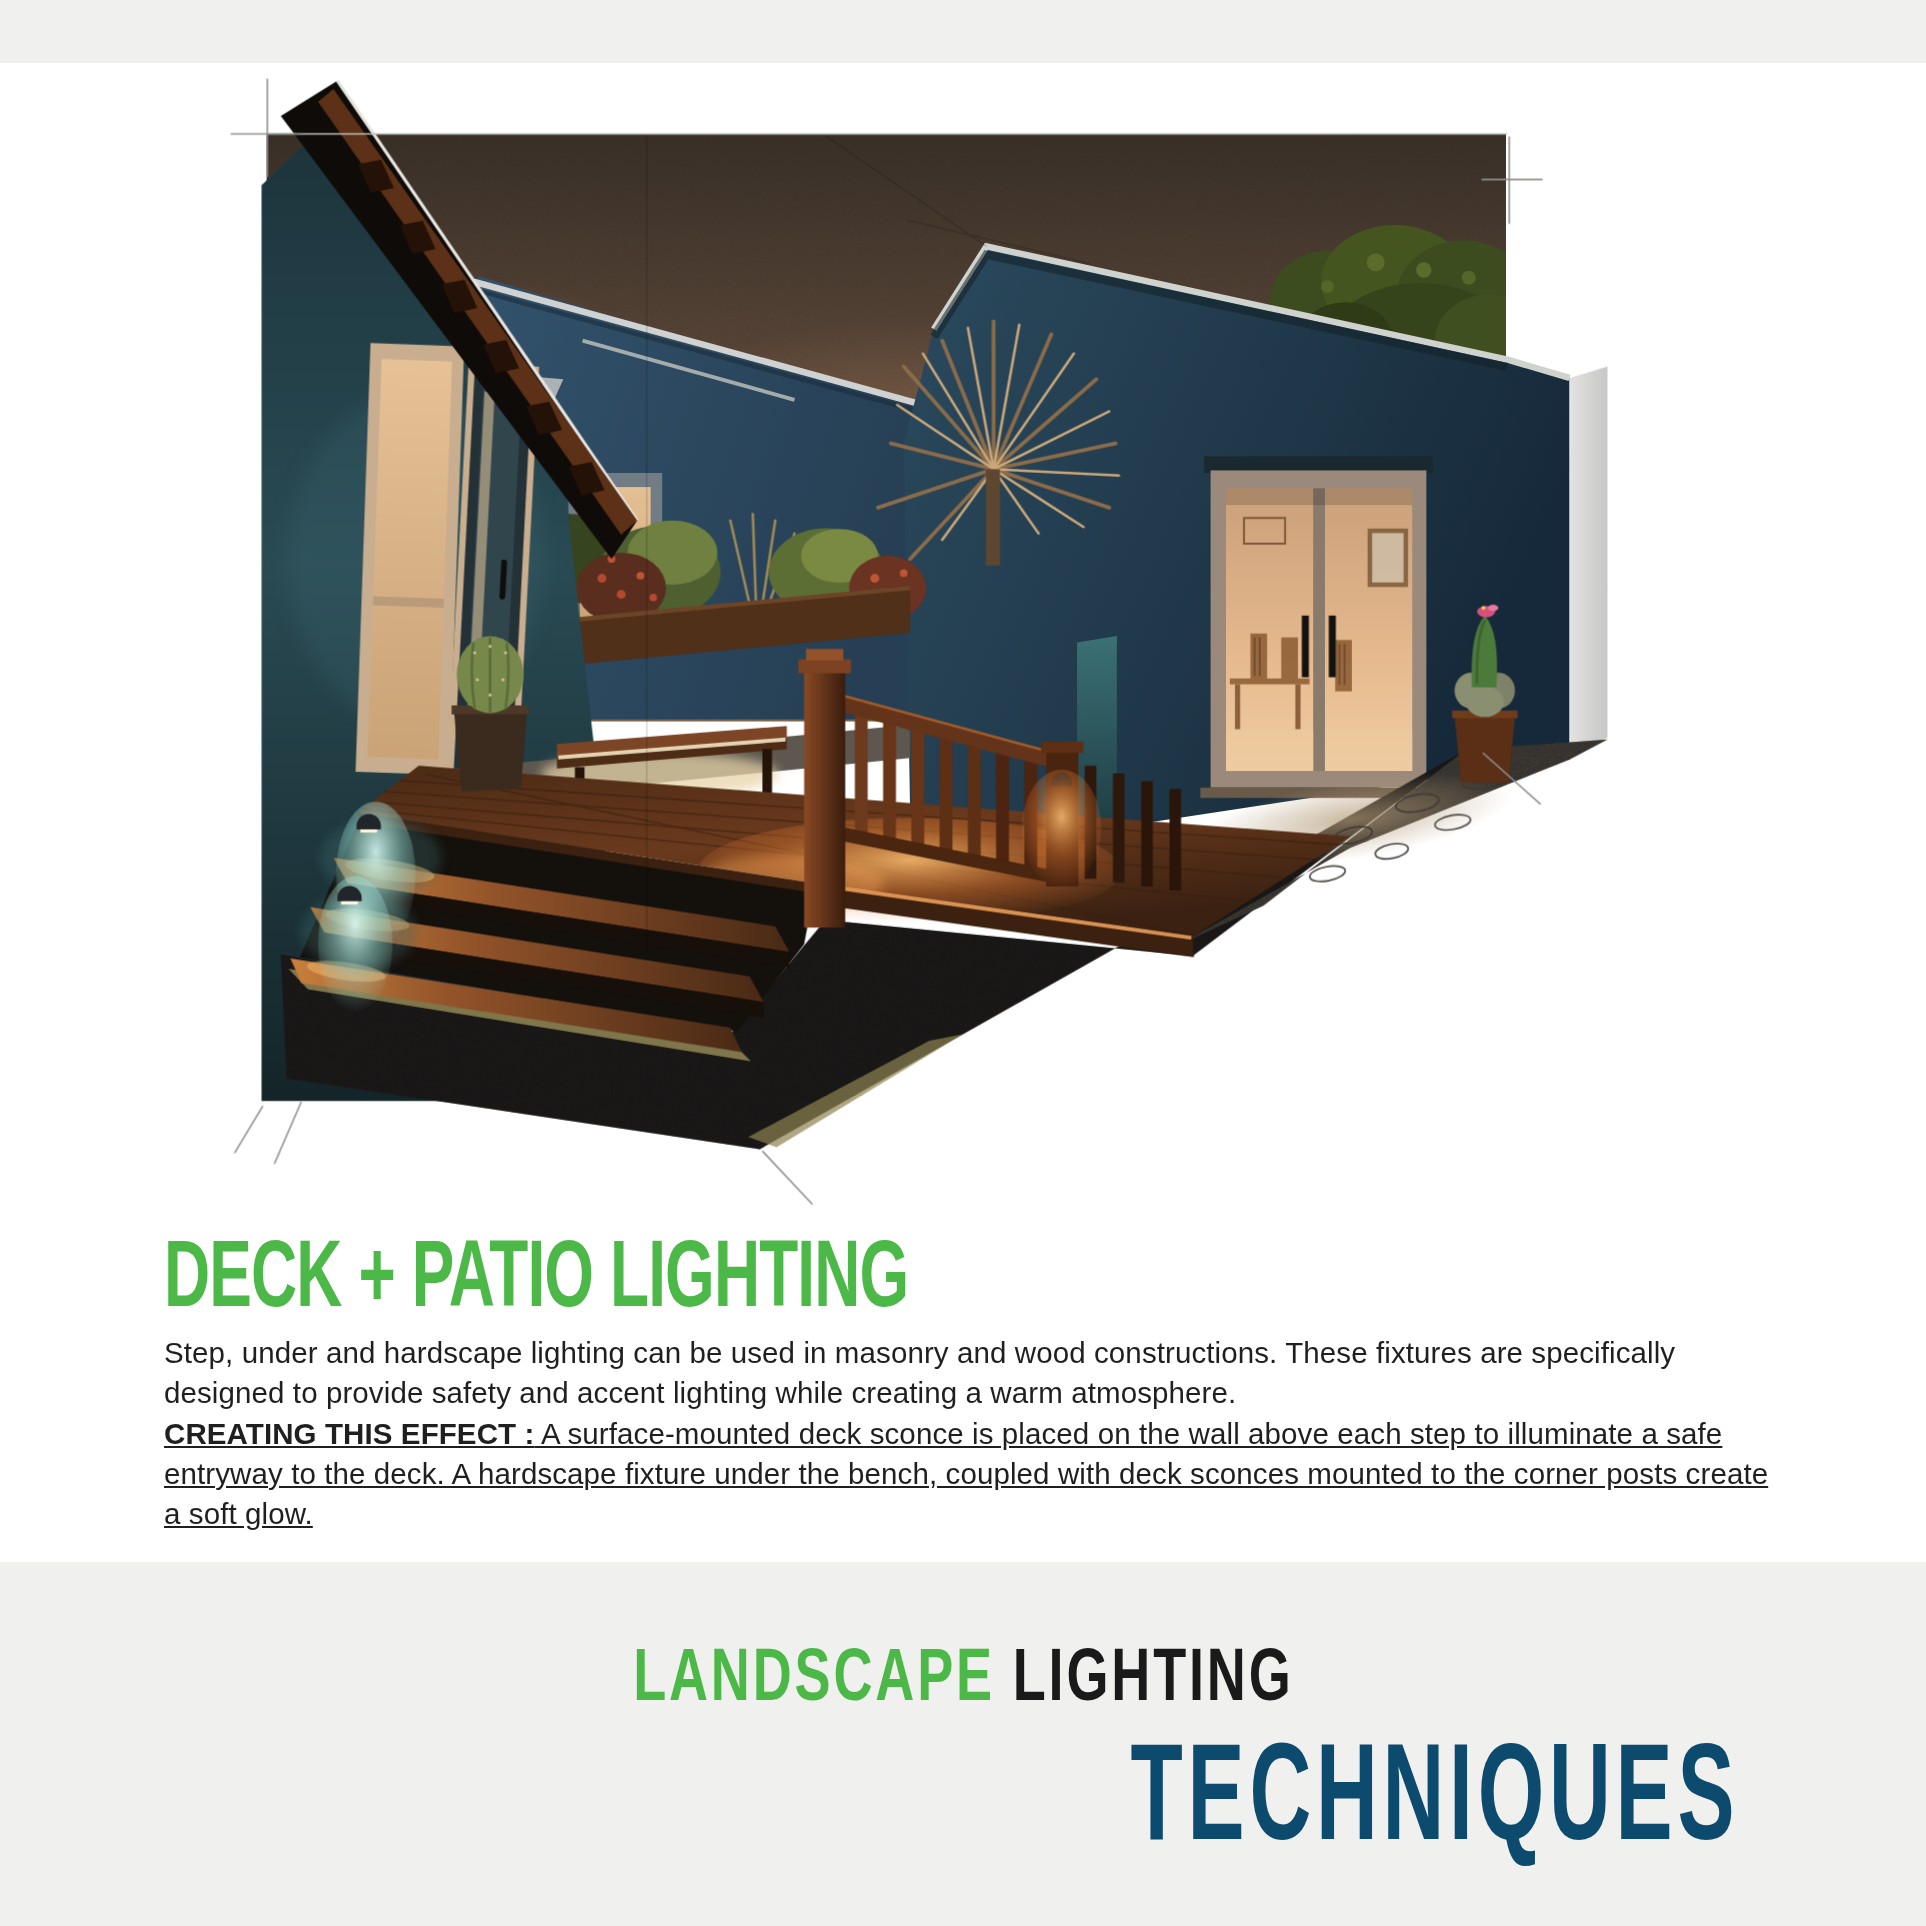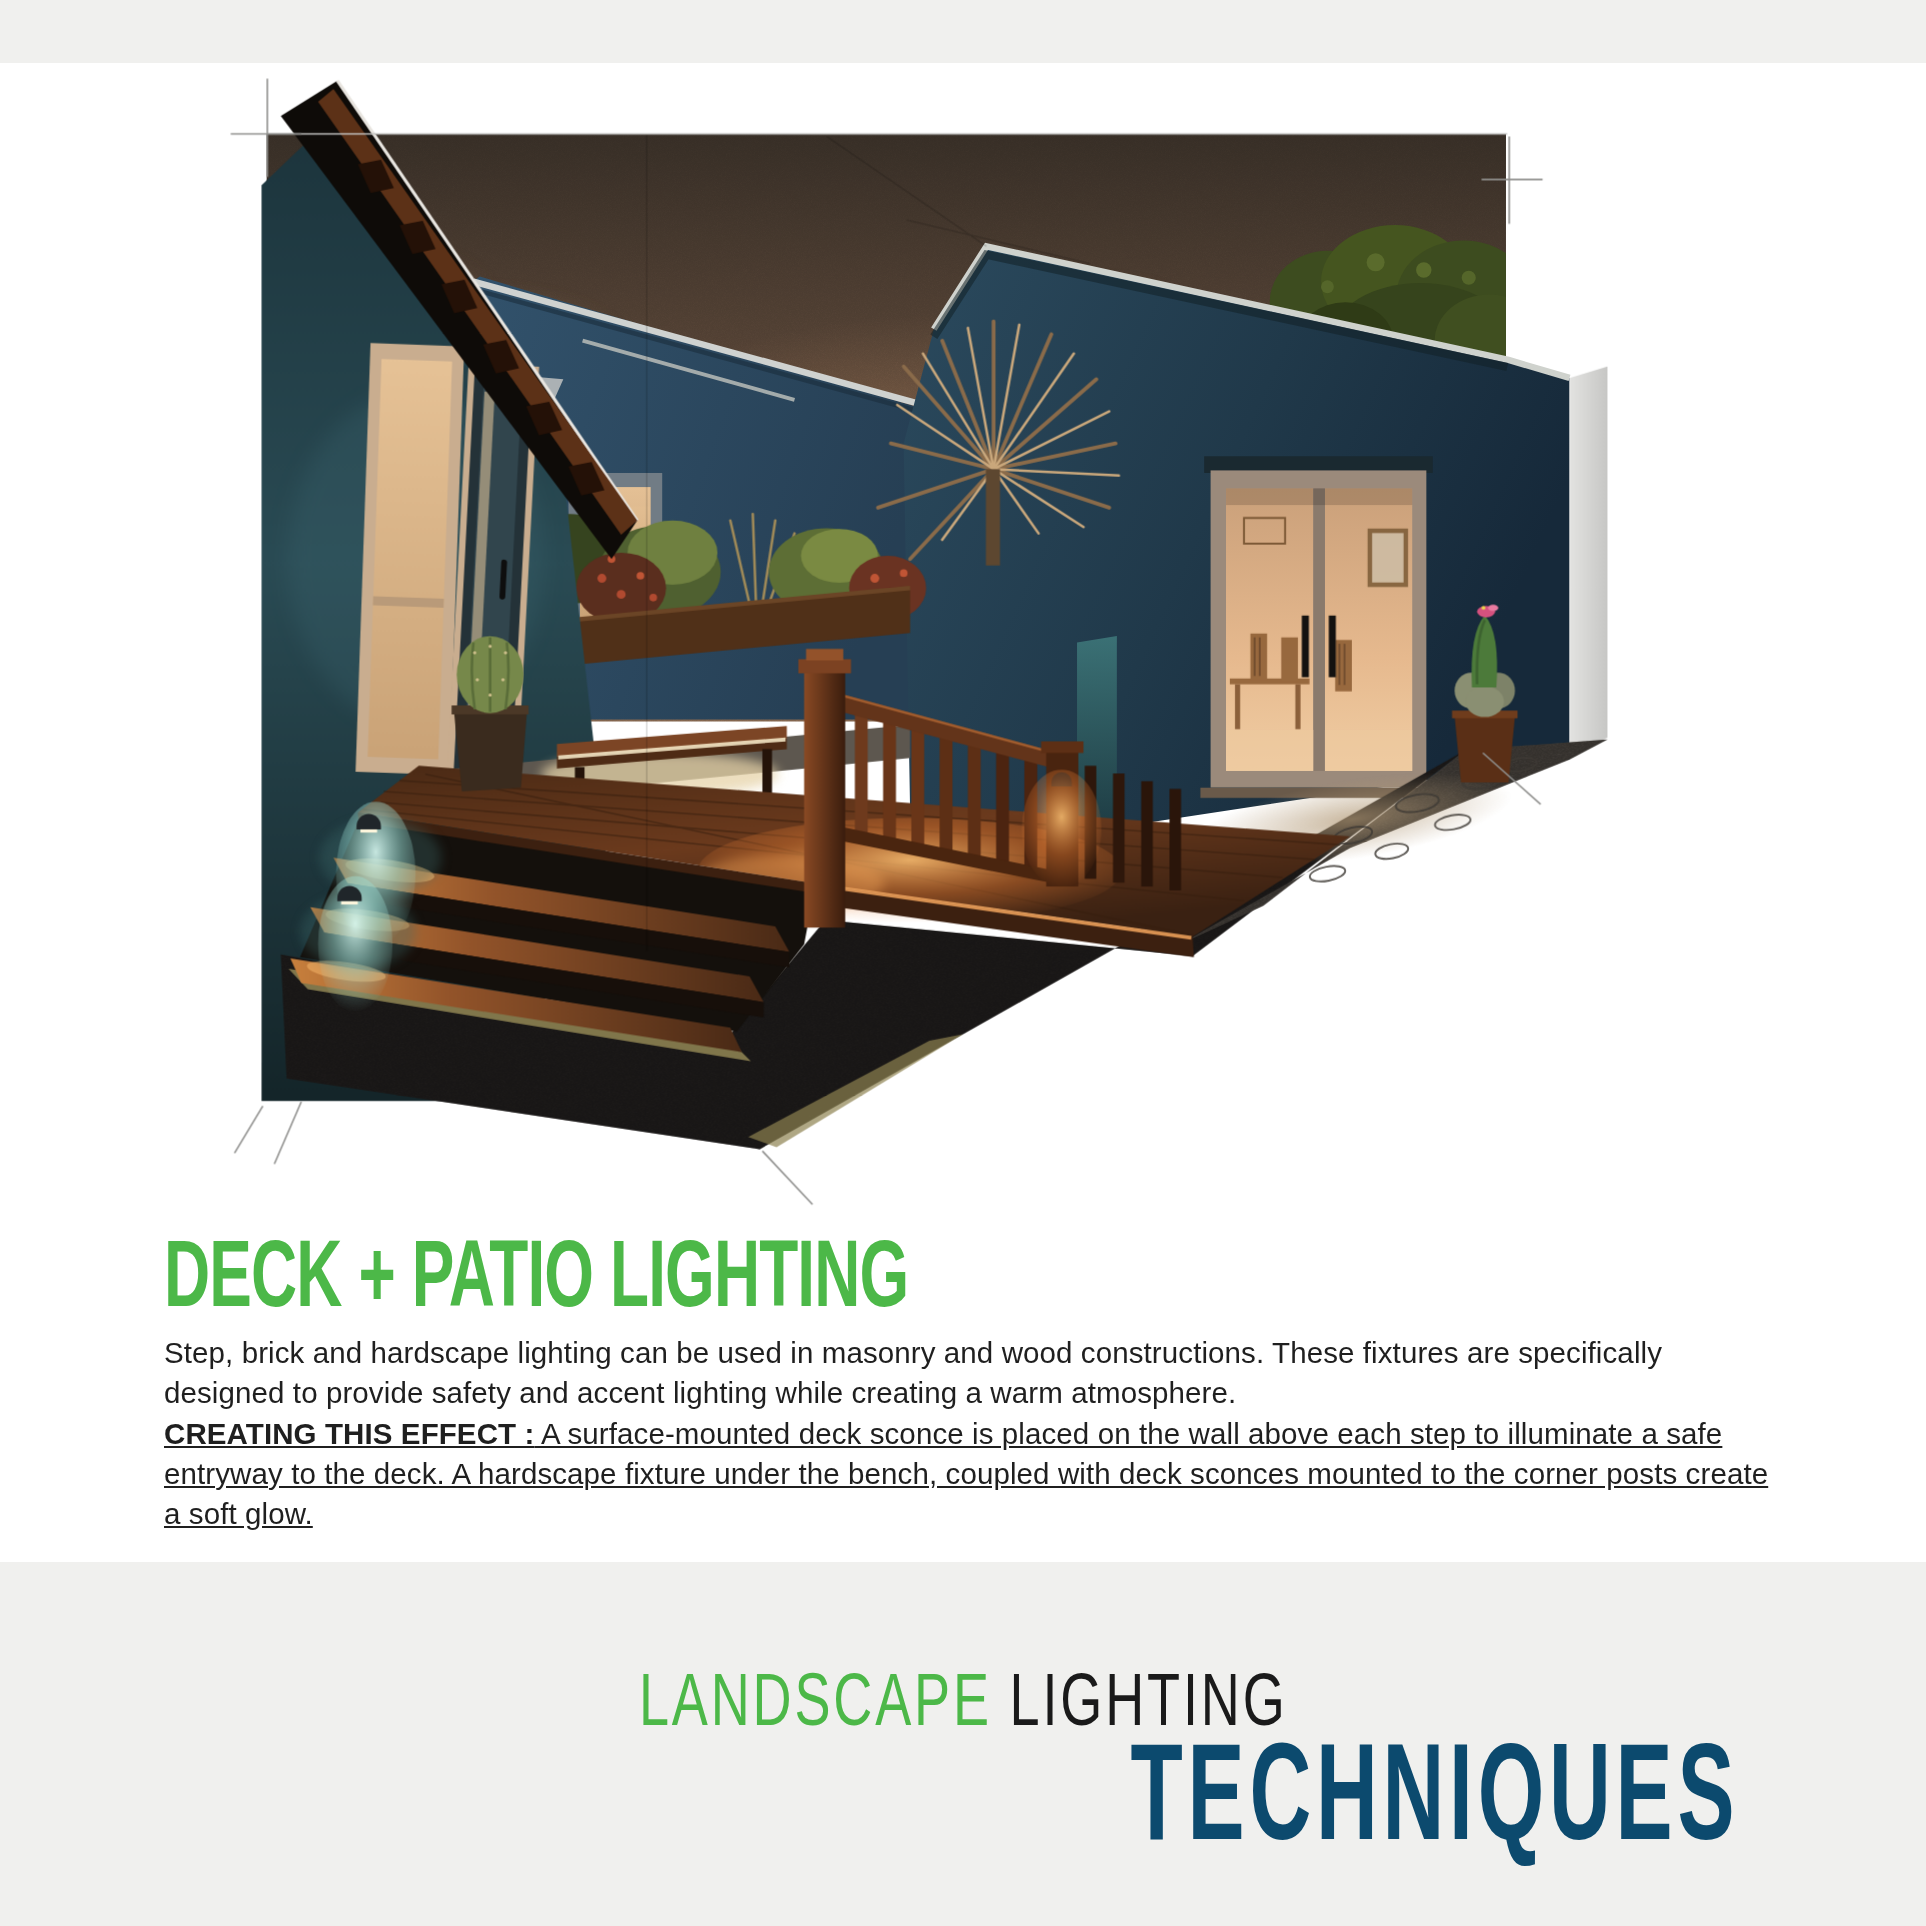--- a/index.html
+++ b/index.html
@@ -463,7 +463,7 @@
 
 <h1 class="section-title">DECK + PATIO LIGHTING</h1>
 
-<p class="body-copy p1">Step, brick and hardscape lighting can be used in masonry and wood constructions. These fixtures are specifically designed to provide safety and accent lighting while creating a warm atmosphere.</p>
+<p class="body-copy p1">Step, under and hardscape lighting can be used in masonry and wood constructions. These fixtures are specifically designed to provide safety and accent lighting while creating a warm atmosphere.</p>
 
 <p class="body-copy p2"><span class="lead">CREATING THIS EFFECT :</span><span> A surface-mounted deck sconce is placed on the wall above each step to illuminate a safe entryway to the deck. A hardscape fixture under the bench, coupled with deck sconces mounted to the corner posts create a soft glow.</span></p>
 

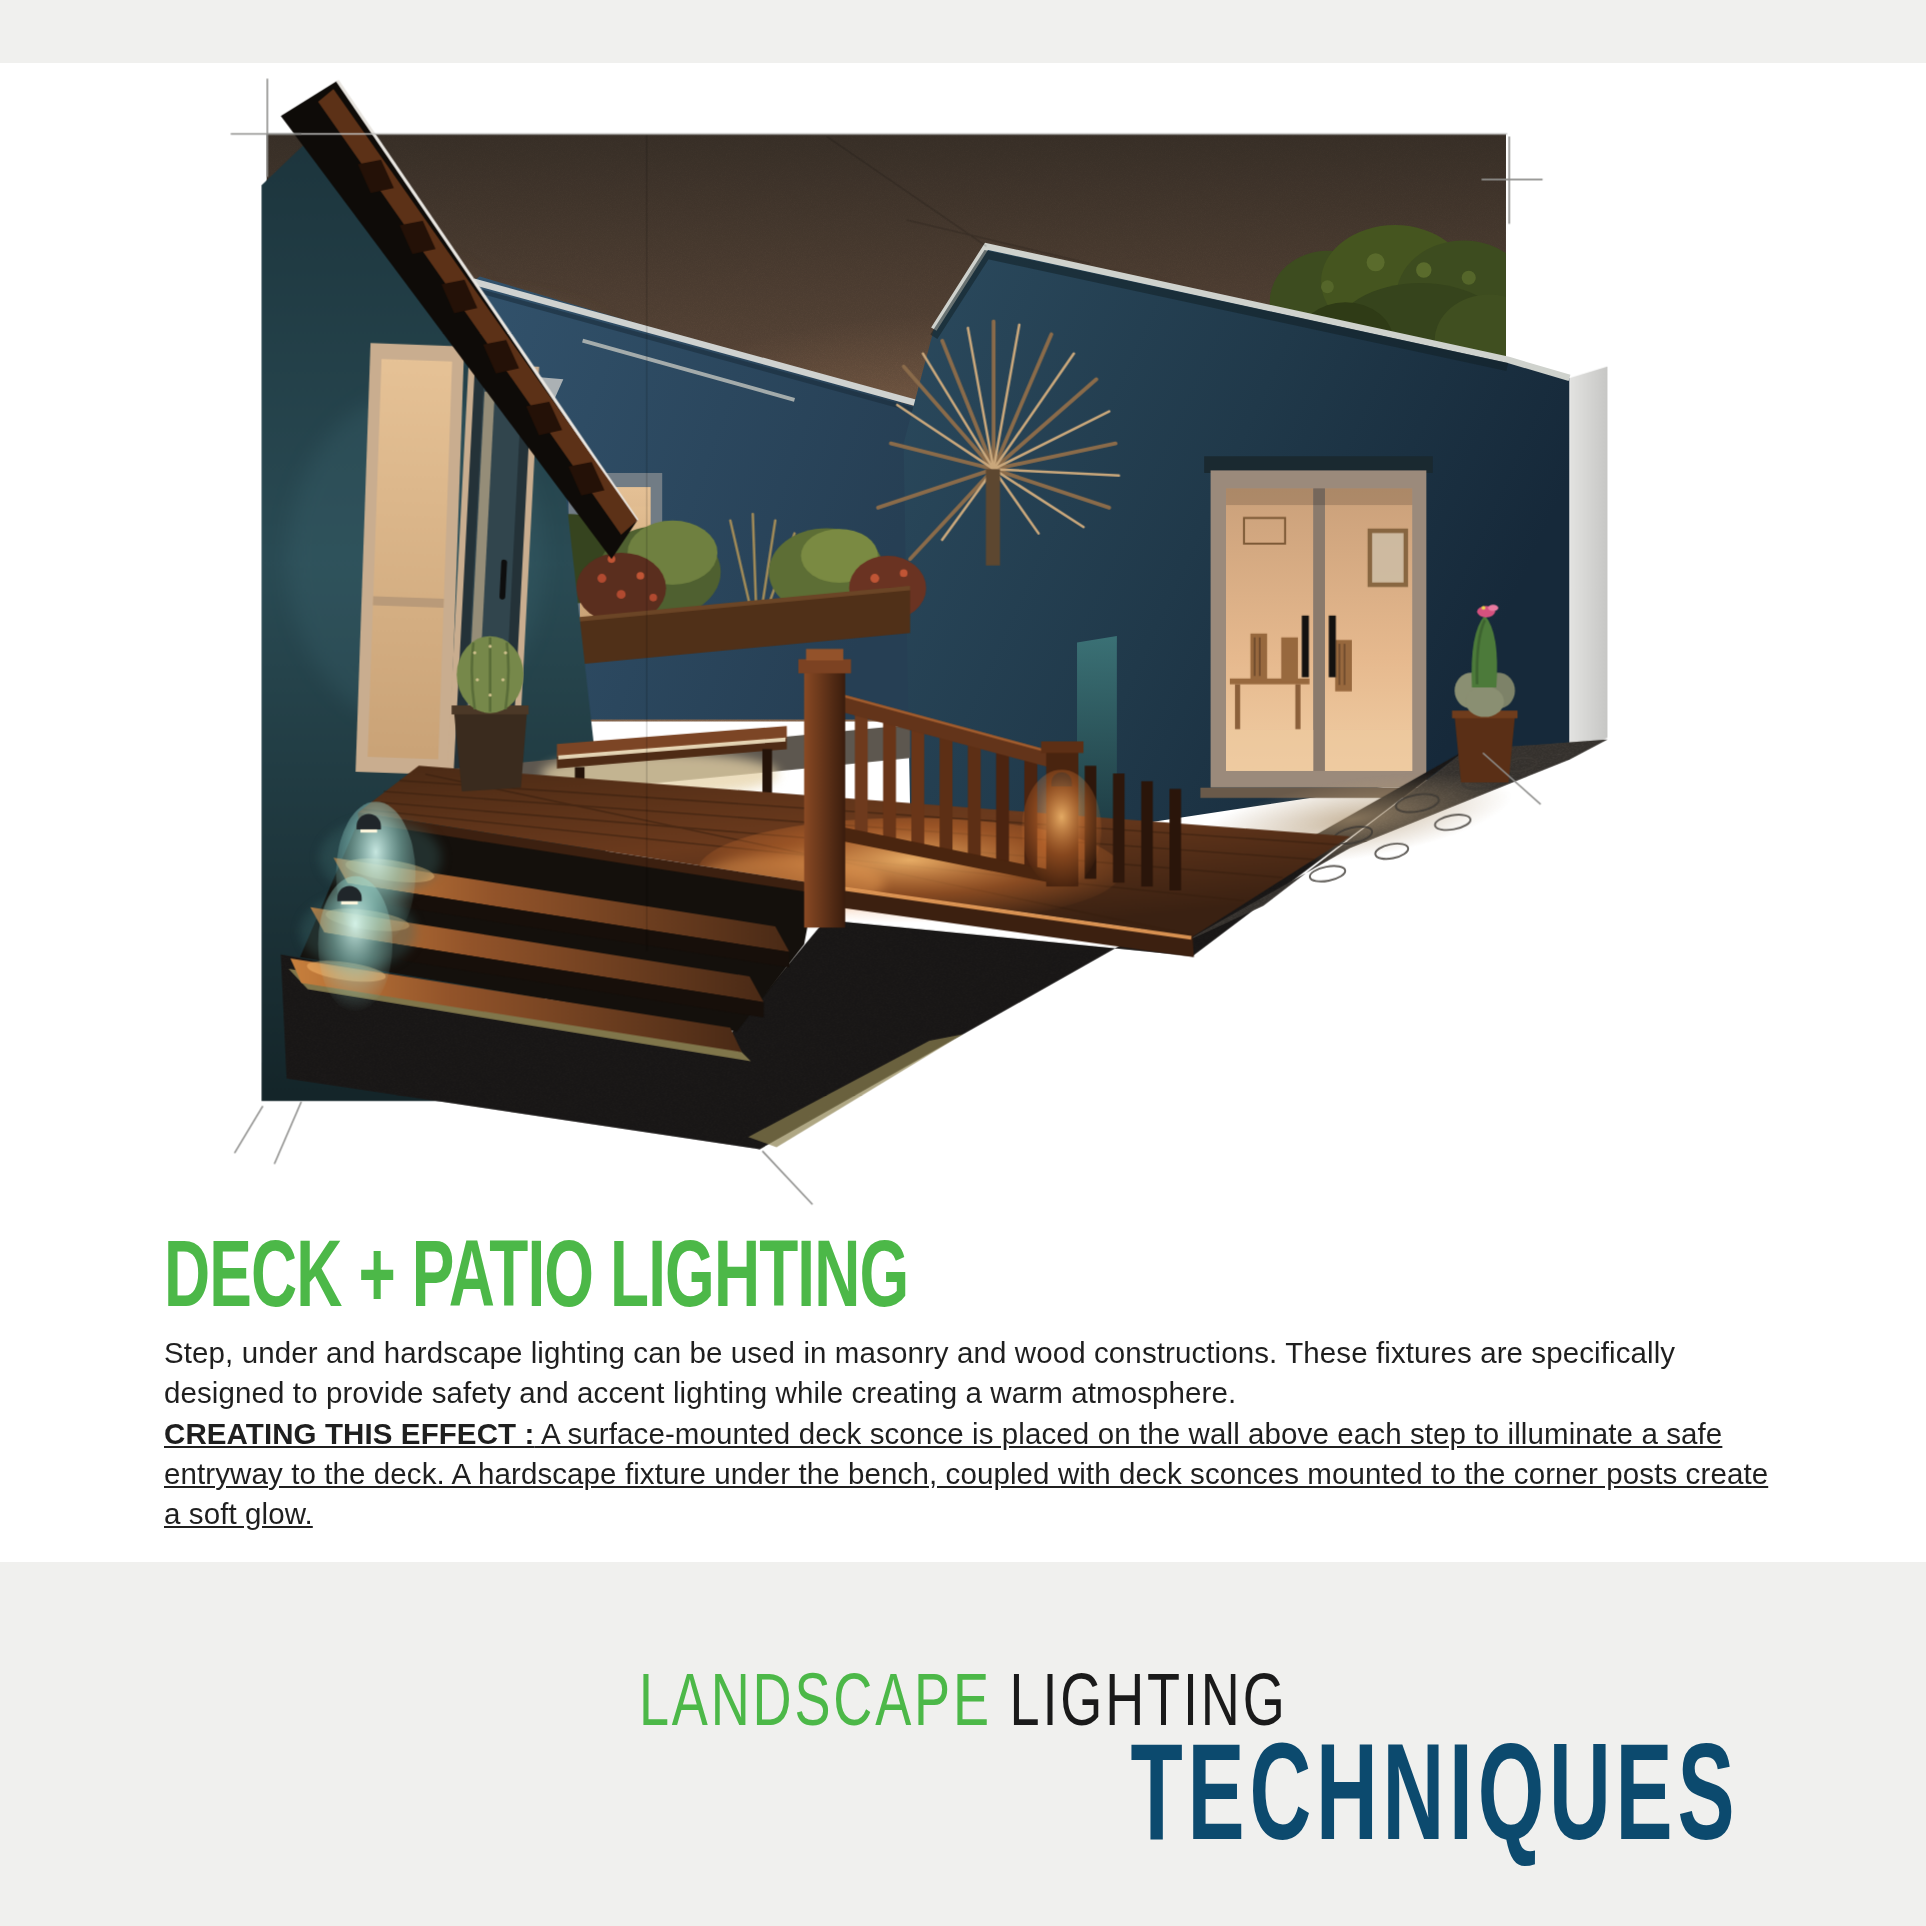--- a/index.html
+++ b/index.html
@@ -26,7 +26,7 @@
   .footer{position:absolute;left:0;top:1562px;width:1926px;height:364px;background:#f0f0ee;}
   .brand-line{
     position:absolute;left:0;top:1636px;width:1926px;text-align:center;
-    font-size:74px;font-weight:normal;line-height:77px;white-space:nowrap;margin-top:25px;
+    font-size:74px;font-weight:bold;line-height:77px;white-space:nowrap;
   }
   .brand-line .inner{display:inline-block;transform:scaleX(0.73);transform-origin:center top;letter-spacing:3.9px;}
   .brand-landscape{color:#4cb848;margin-right:24.4px;}

